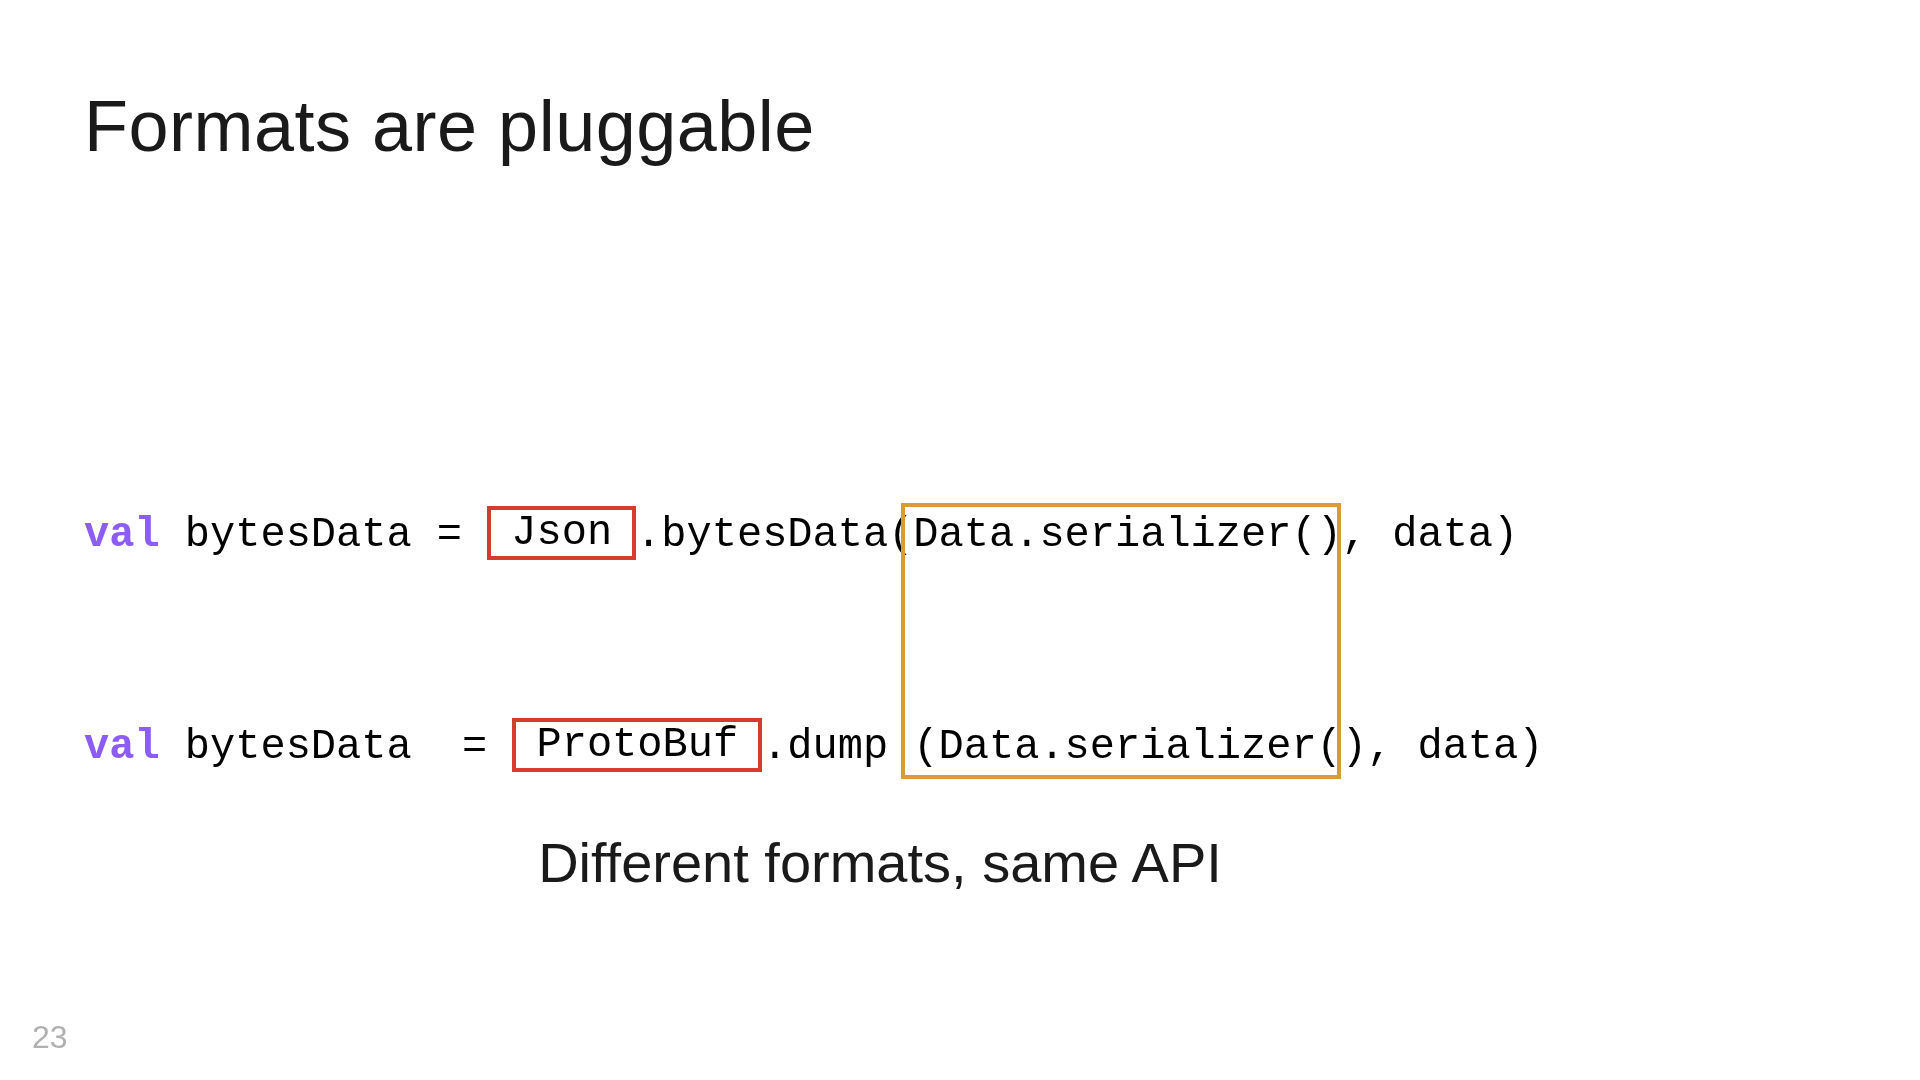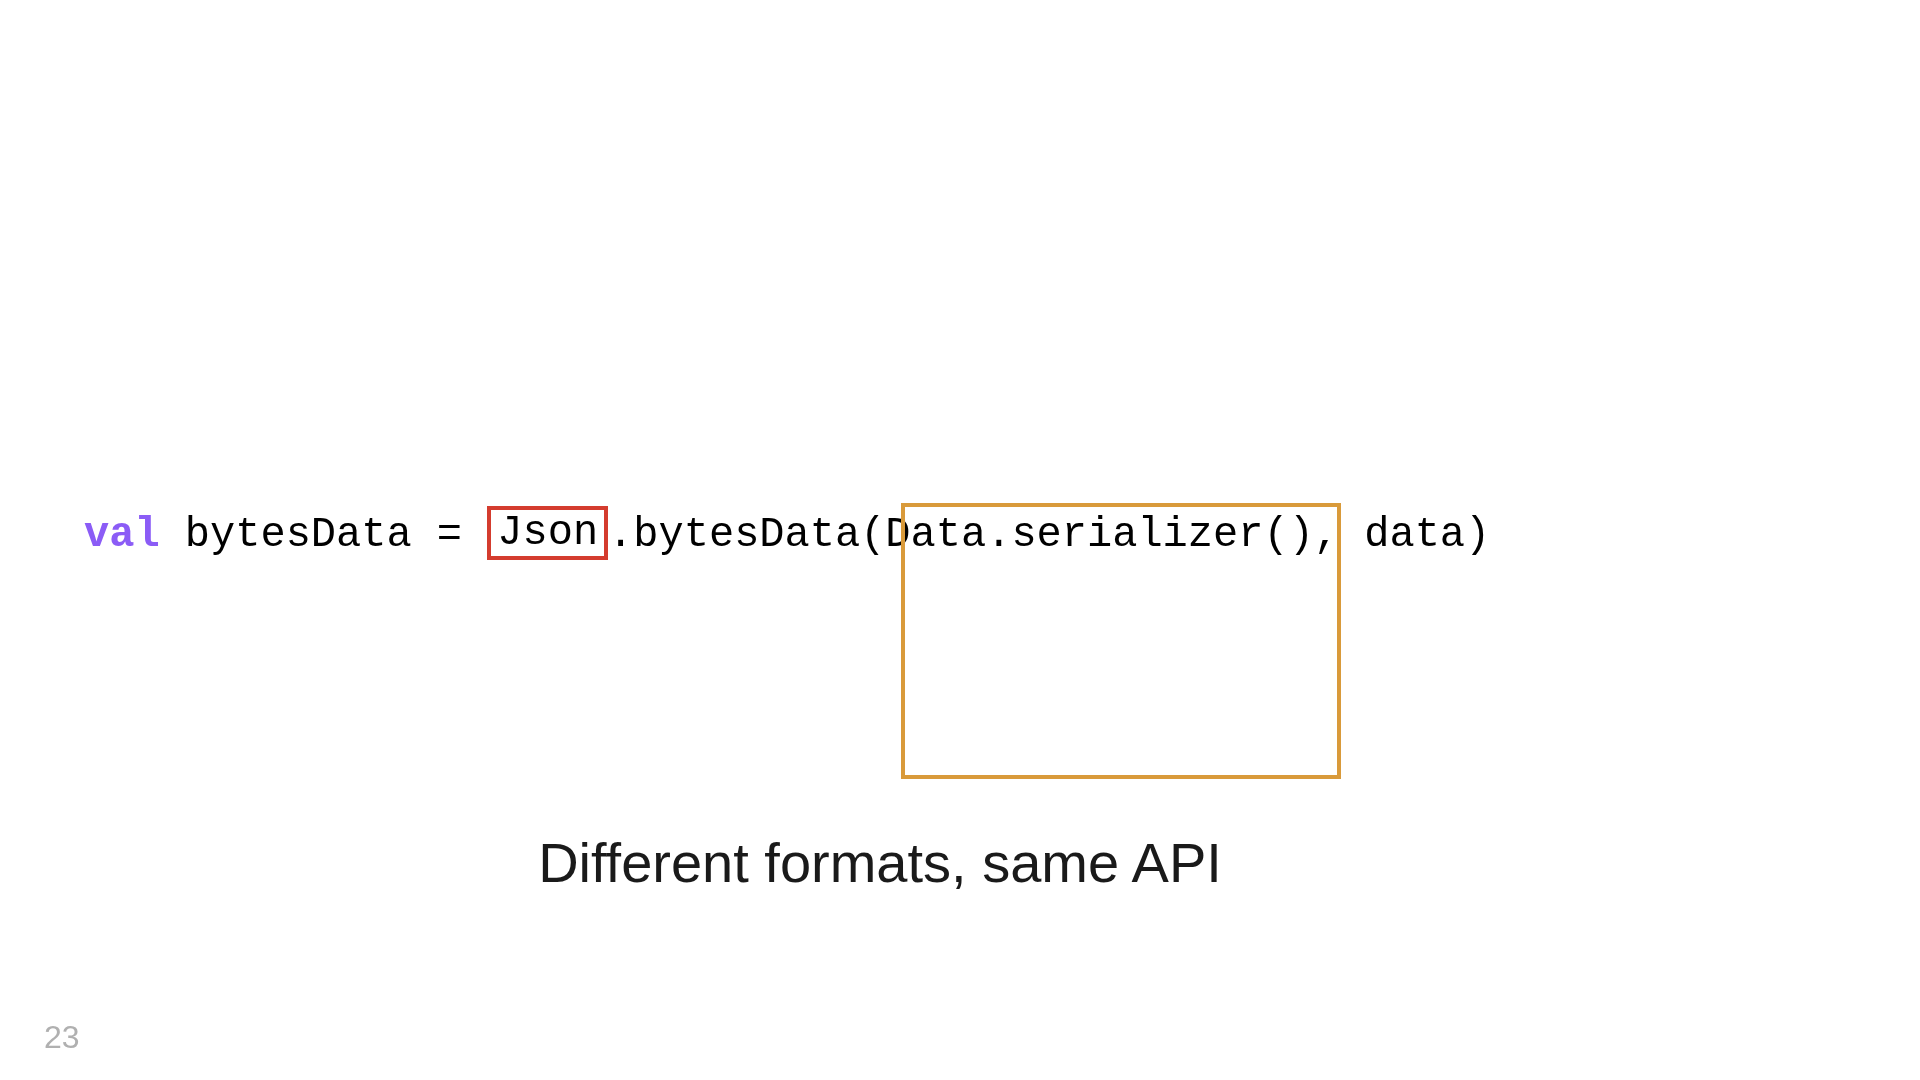--- a/index.html
+++ b/index.html
@@ -87,6 +87,8 @@
 
 <div class="slide">
 
+  <div class="title">Formats are
+pluggable</div>
 
   <div class="code-block">
     <div class="code-line"><span class="kw">val</span><span> bytesData = </span><span class="box-red">Json</span><span>.bytesData(</span><span id="ser1">Data.serializer()</span><span>, data)</span></div>

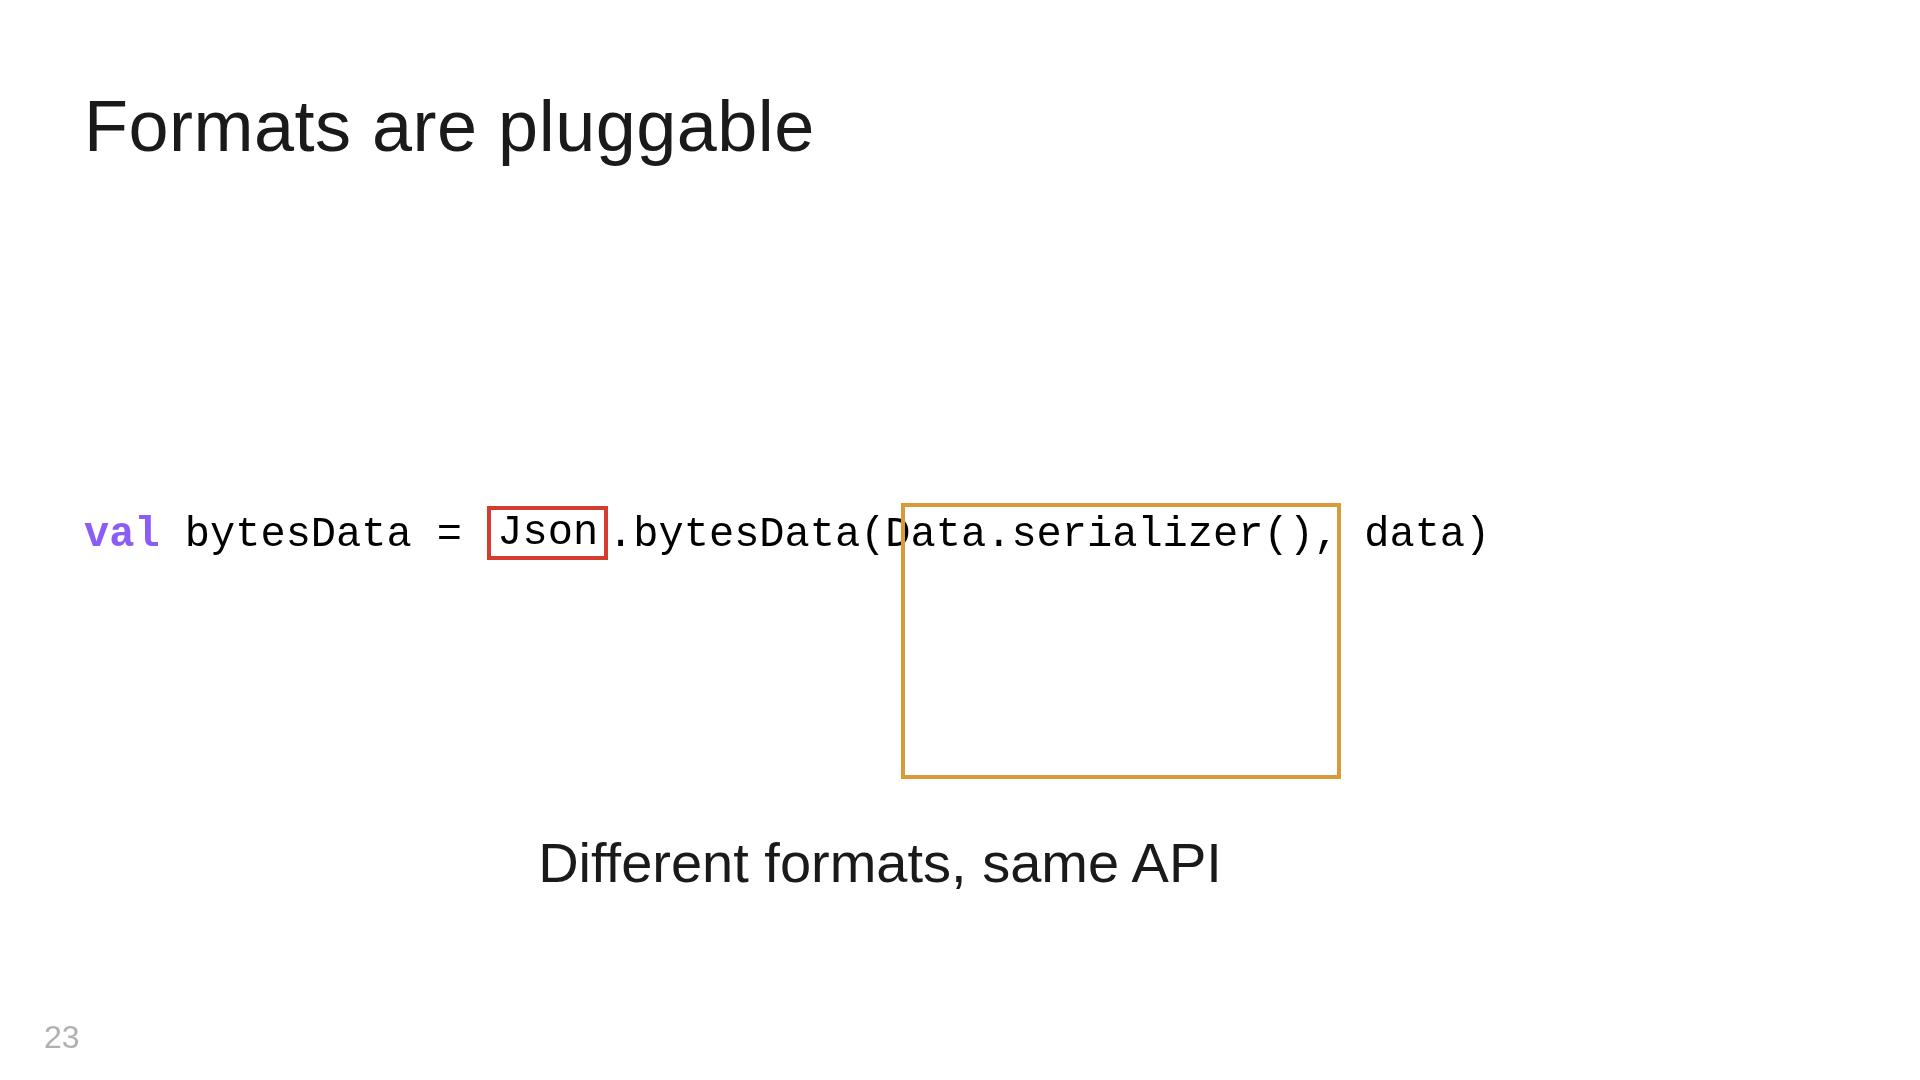--- a/index.html
+++ b/index.html
@@ -49,7 +49,7 @@
   }
   .box-red {
     border: 4px solid #d43c2e;
-    padding: 0 6px;
+    padding: 0 20px;
     display: inline-block;
     line-height: 46px;
     height: 46px;

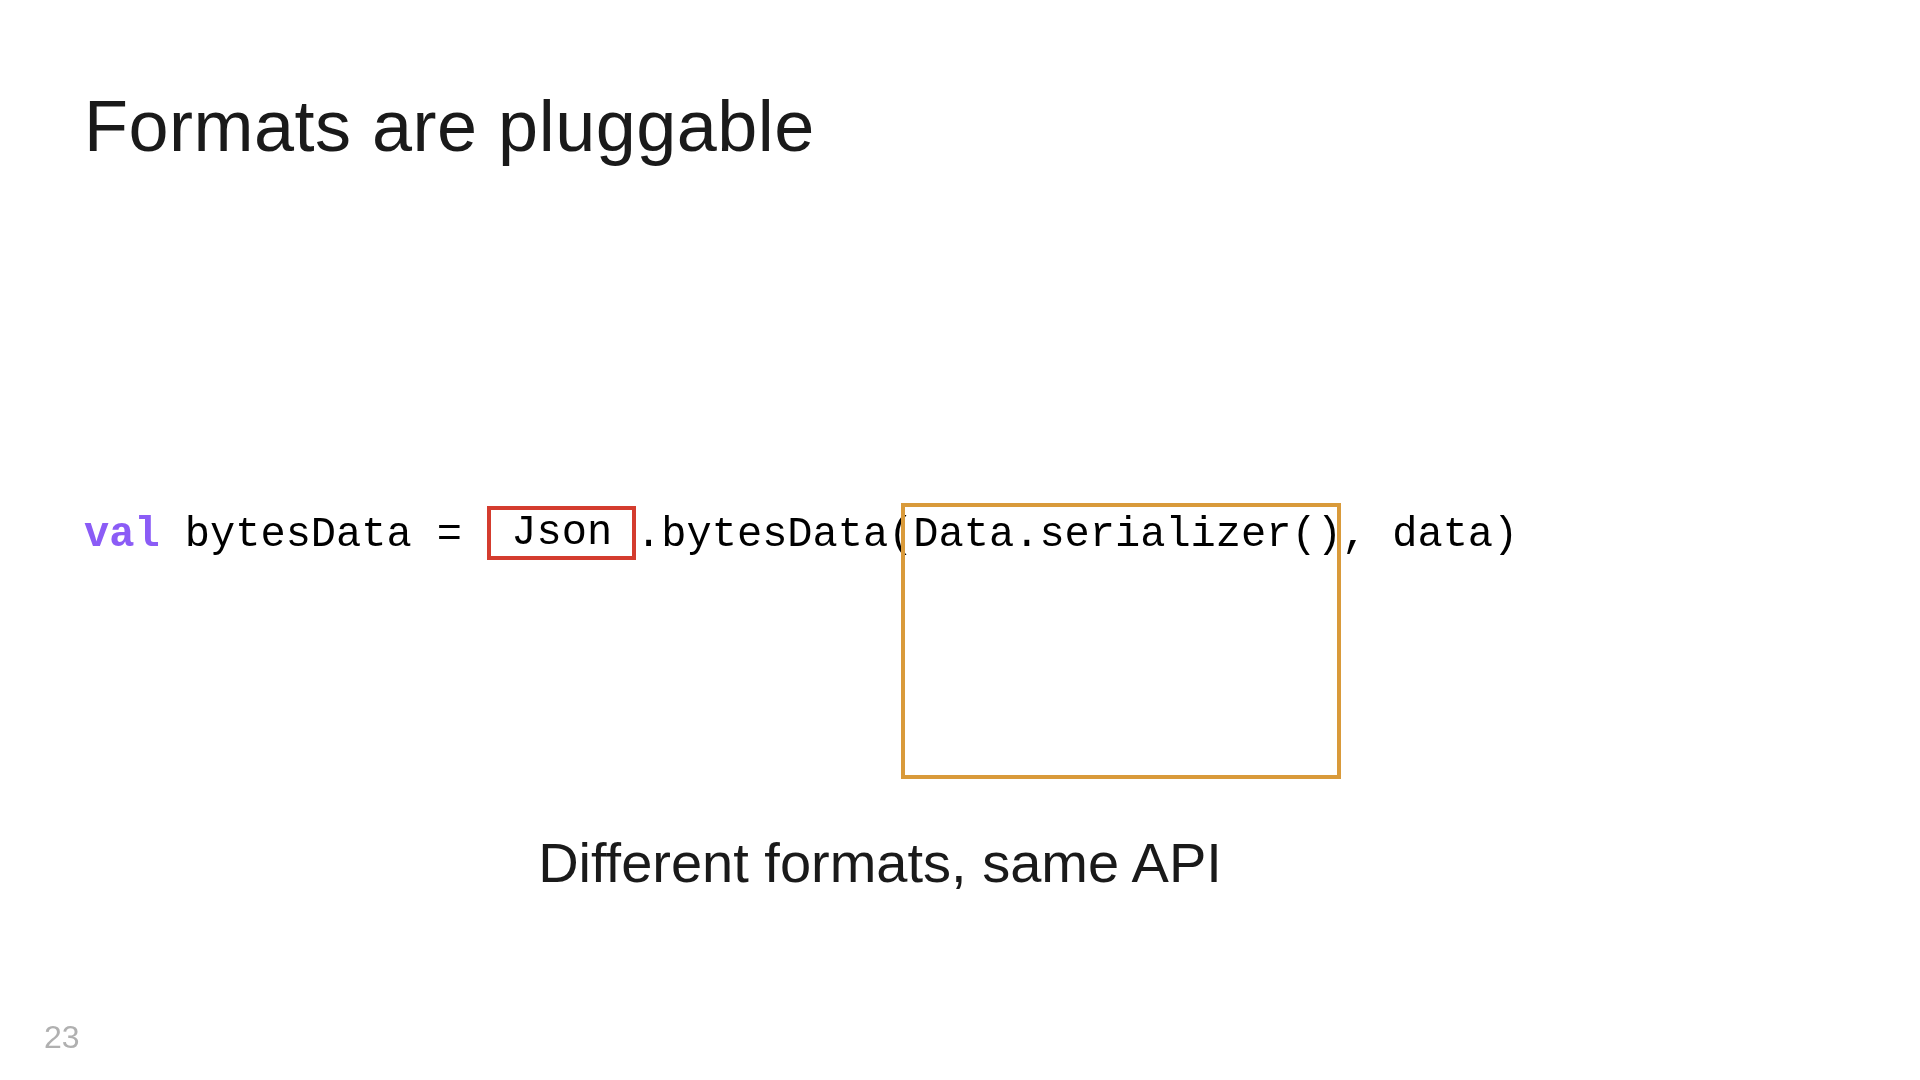--- a/index.html
+++ b/index.html
@@ -92,6 +92,7 @@
 
   <div class="code-block">
     <div class="code-line"><span class="kw">val</span><span> bytesData = </span><span class="box-red">Json</span><span>.bytesData(</span><span id="ser1">Data.serializer()</span><span>, data)</span></div>
+    <div class="code-line"><span class="kw">val</span><span> bytesData  = </span><span class="box-red">ProtoBuf</span><span>.dump (</span><span id="ser2">Data.serializer()</span><span>, data)</span></div>
 
     <div id="orangeBox" class="orange-span" style="left: 816.562px; top: 93px; width: 440.484px; height: 276px;"></div>
   </div>

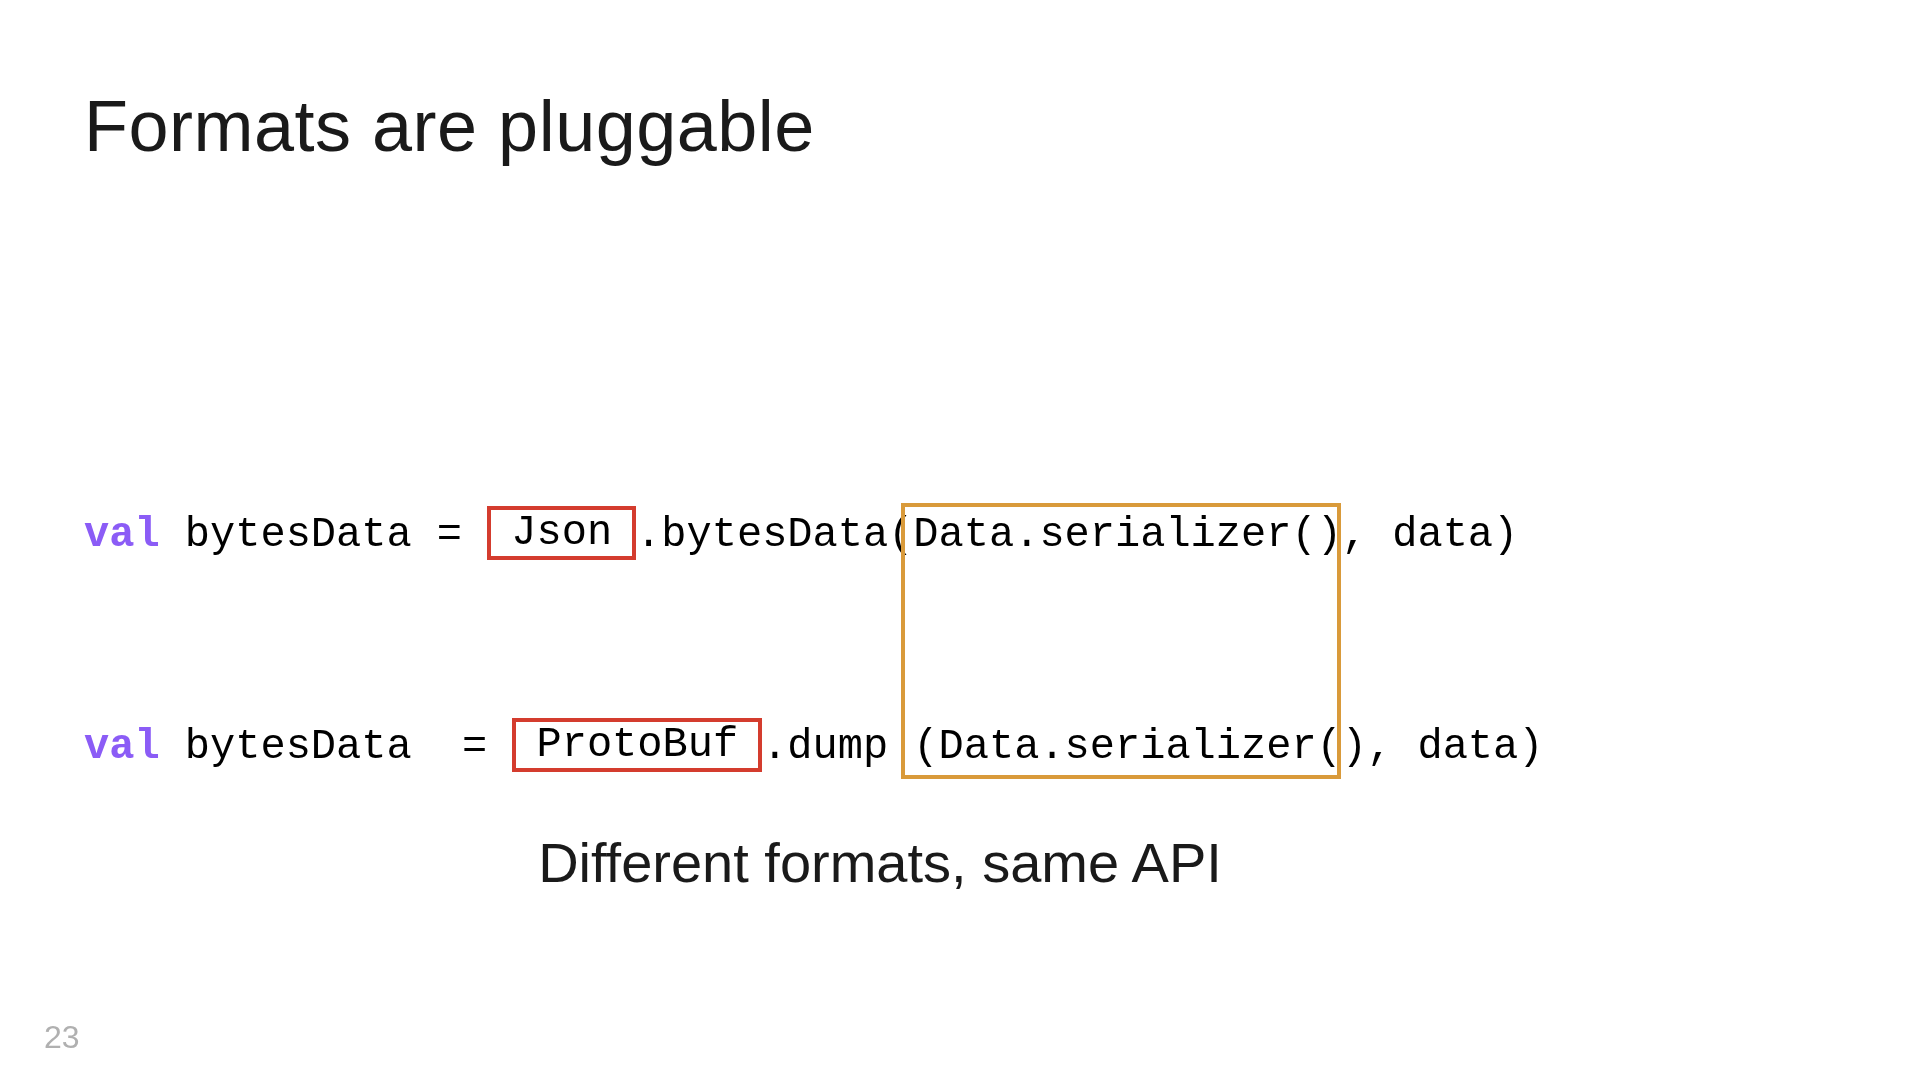--- a/index.html
+++ b/index.html
@@ -69,7 +69,7 @@
   }
   .page-num {
     position: absolute;
-    left: 44px;
+    left: 32px;
     bottom: 24px;
     font-size: 32px;
     color: #b0b0b0;

